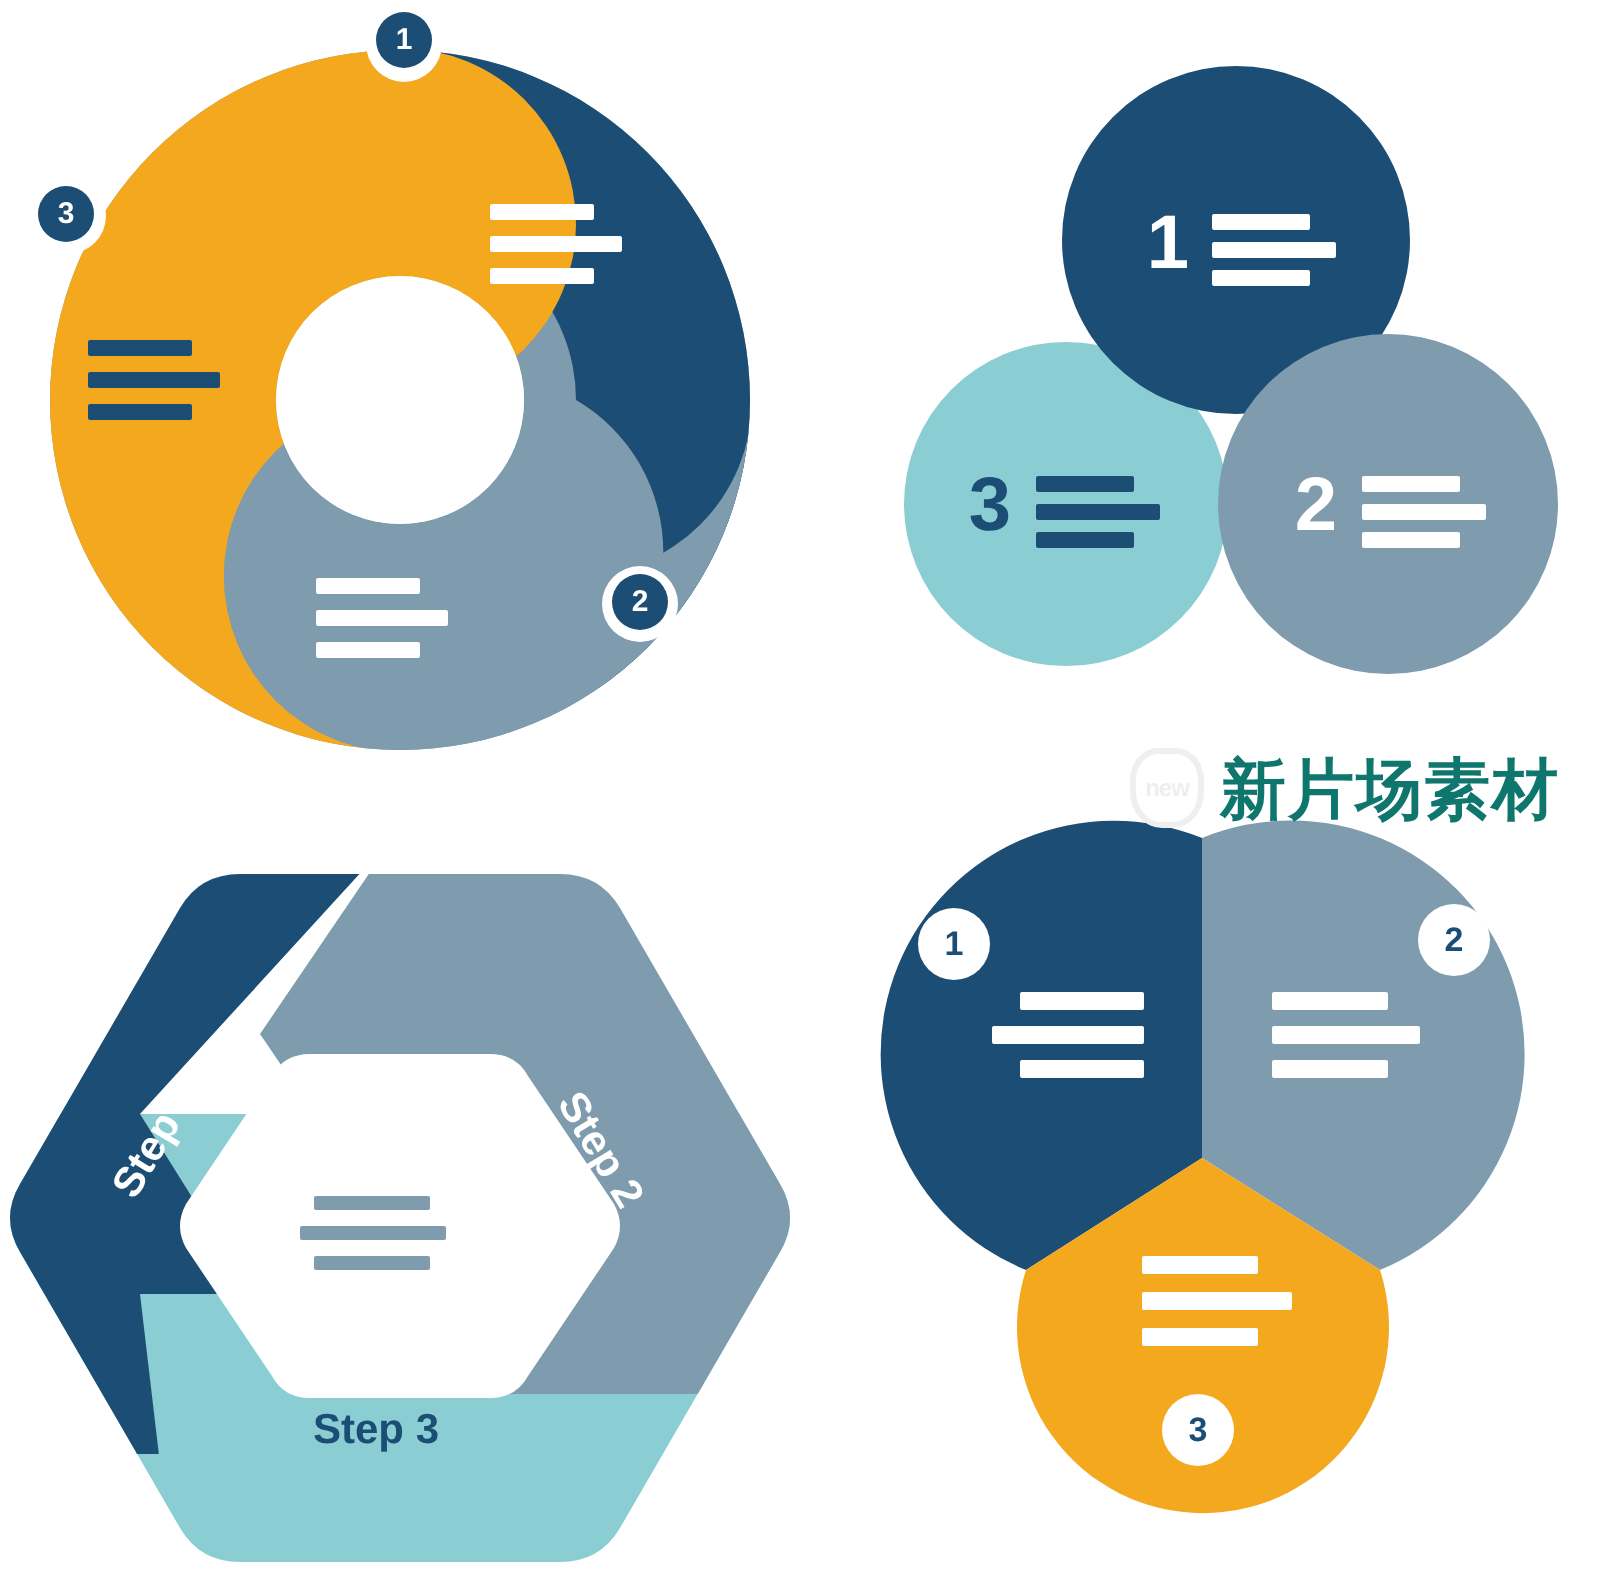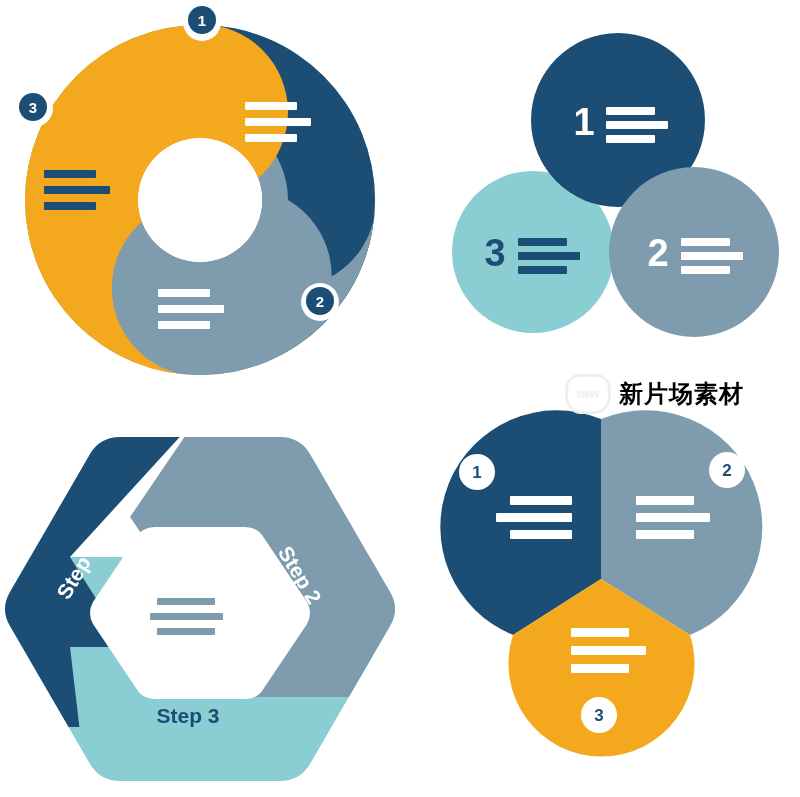--- a/index.html
+++ b/index.html
@@ -78,8 +78,8 @@
     letter-spacing: -0.5px;
   }
   #watermark .wm-text {
-    color: #000000;
-    font-size: 24px;
+    color: #0f766e;
+    font-size: 33px;
     font-weight: bold;
     letter-spacing: 1px;
     font-family: "DejaVu Sans", sans-serif;

